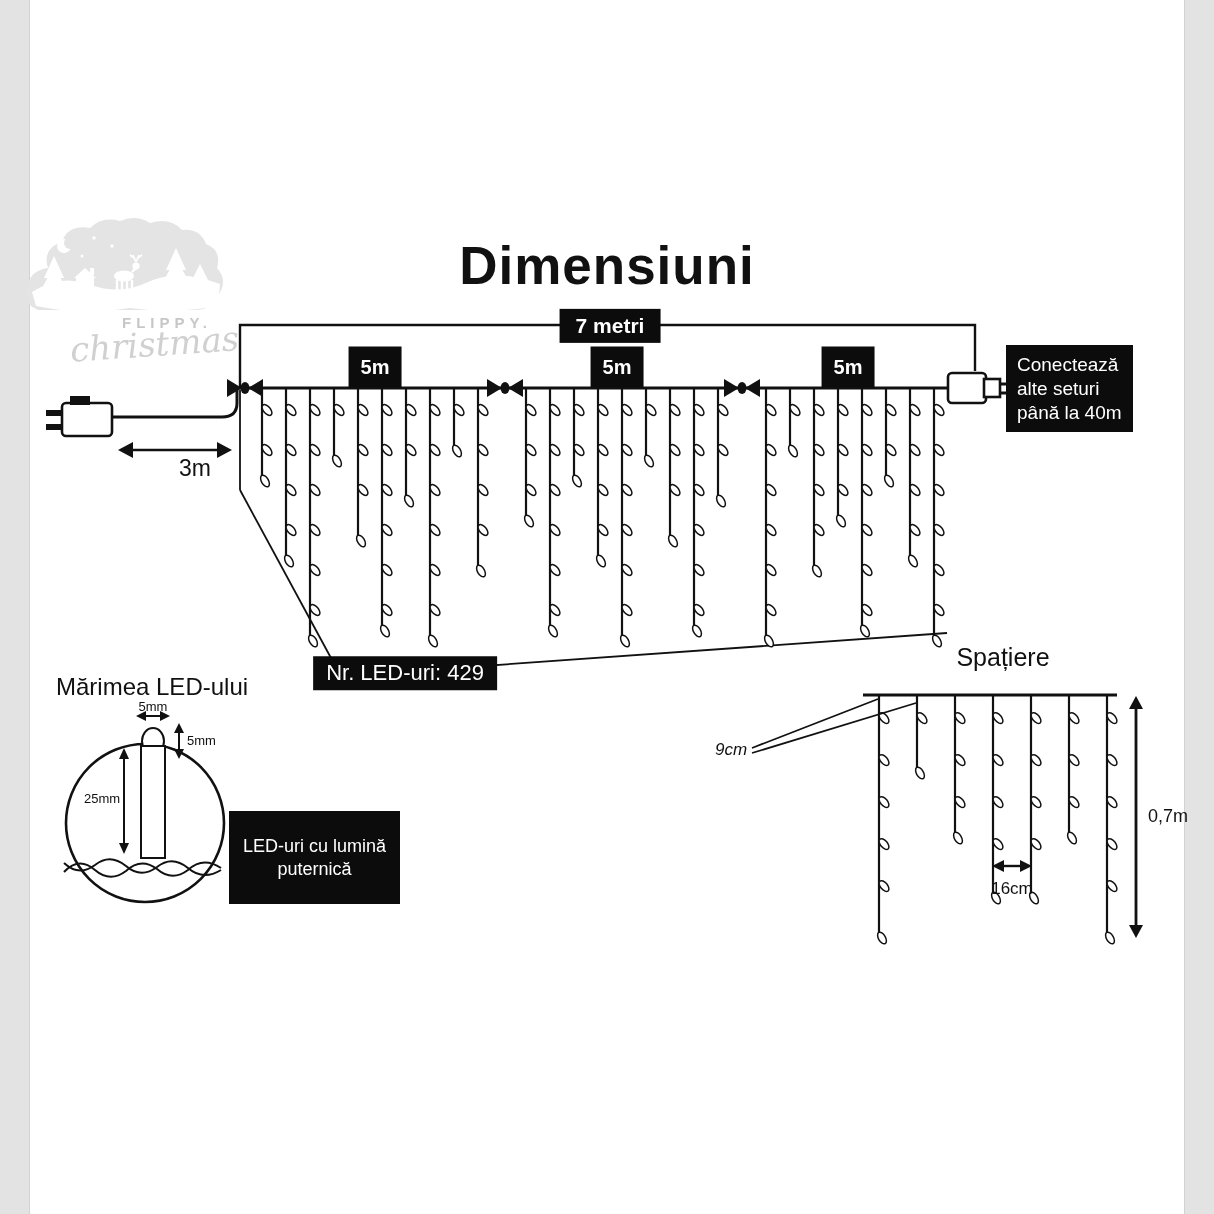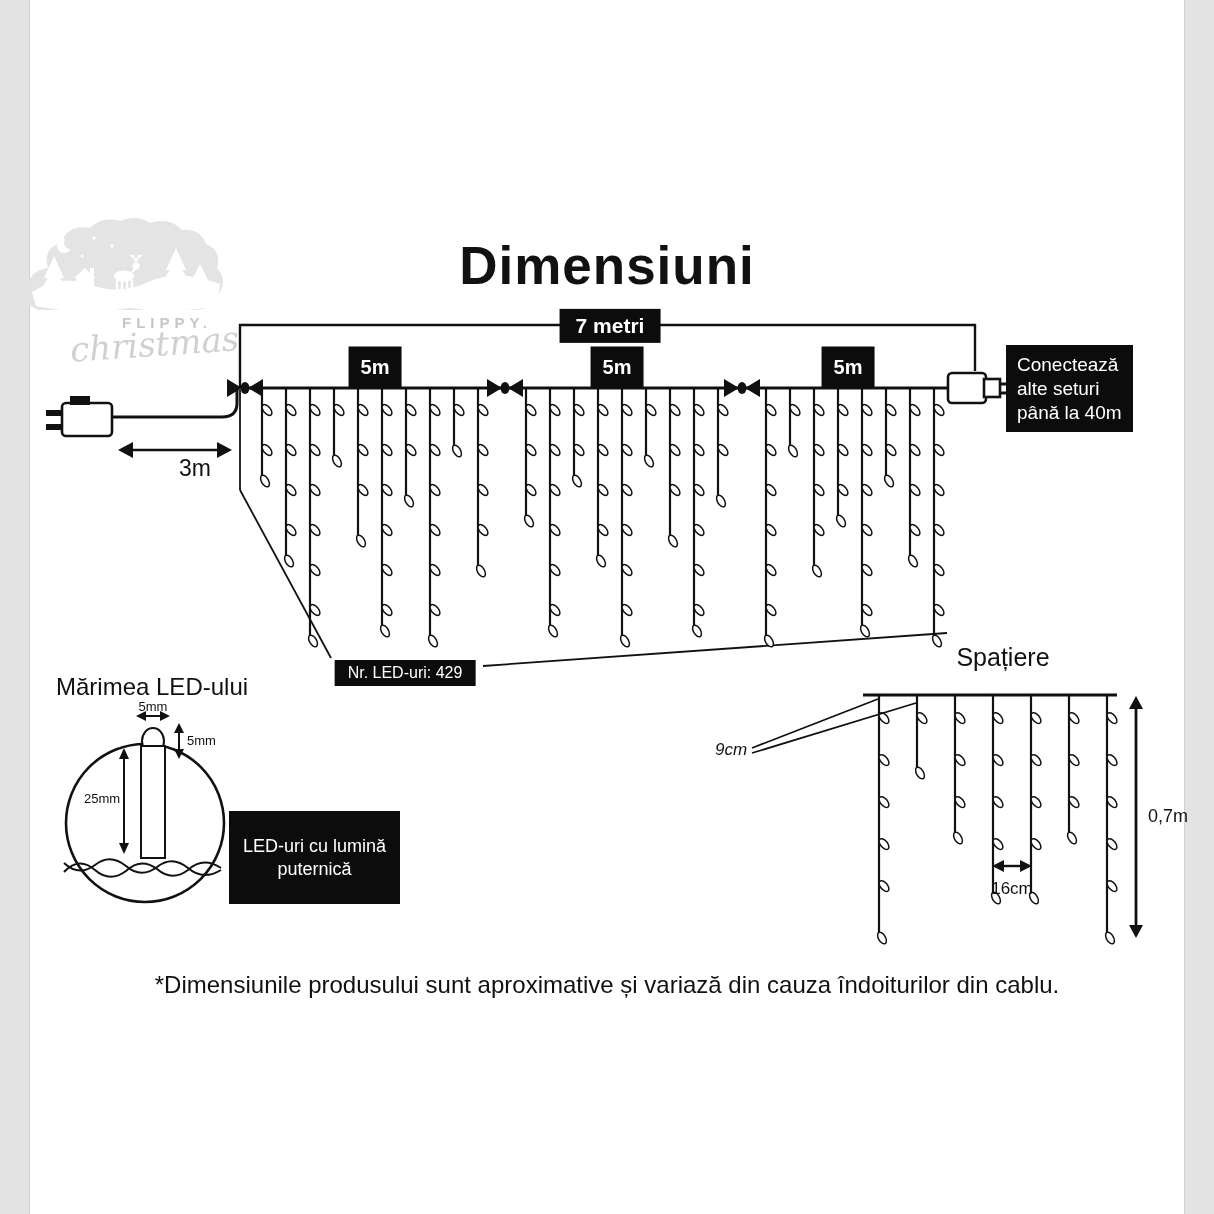--- a/index.html
+++ b/index.html
@@ -25,7 +25,7 @@
   .box-5m{font-size:20px;font-weight:700;padding:8px 12px;white-space:nowrap;}
   #box-connect{left:1006px;top:345px;font-size:19px;padding:8px 11px;}
   #lbl-3m{left:175px;top:455px;font-size:23px;margin-left:20px;}
-  #box-ledcount{left:405px;top:673px;font-size:16px;padding:3px 13px;white-space:nowrap;}
+  #box-ledcount{left:405px;top:673px;font-size:22px;padding:3px 13px;white-space:nowrap;}
   #lbl-spatiere{left:1003px;top:643px;font-size:25px;}
   #lbl-marimea{left:56px;top:673px;font-size:24px;}
   #lbl-9cm{left:731px;top:740px;font-size:17px;font-style:italic;}

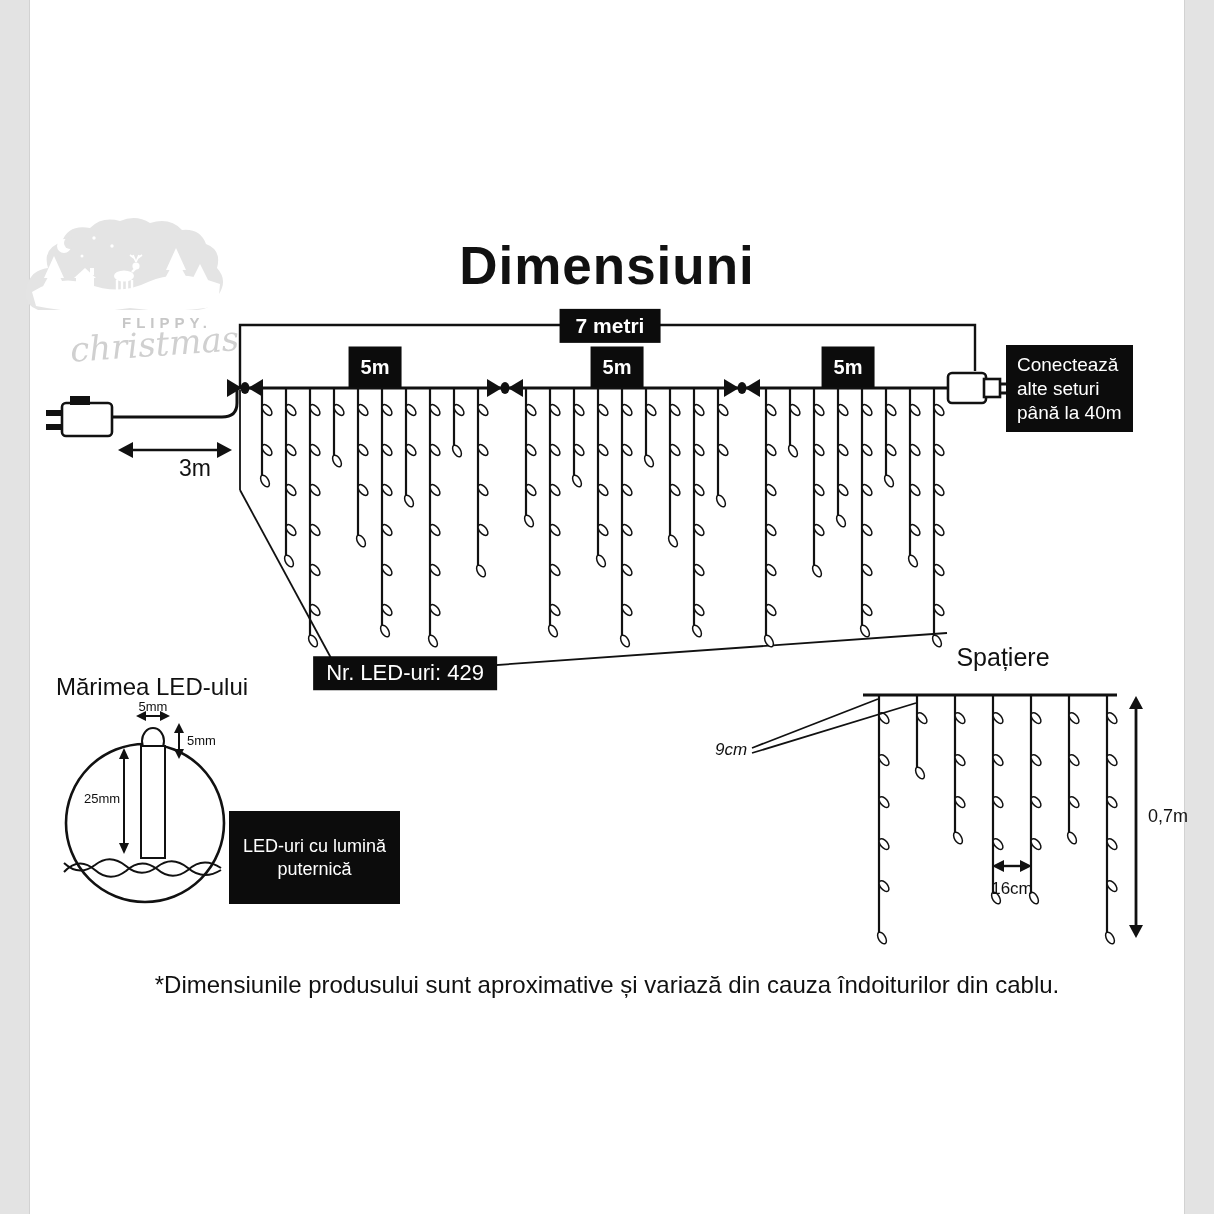--- a/index.html
+++ b/index.html
@@ -402,7 +402,6 @@
   <div class="blackbox pre" id="box-leddesc">LED-uri cu lumină
 puternică</div>
 
-  <div class="lbl center" id="footnote">*Dimensiunile produsului sunt aproximative și variază din cauza îndoiturilor din cablu.</div>
 </div>
 
 </body></html>

